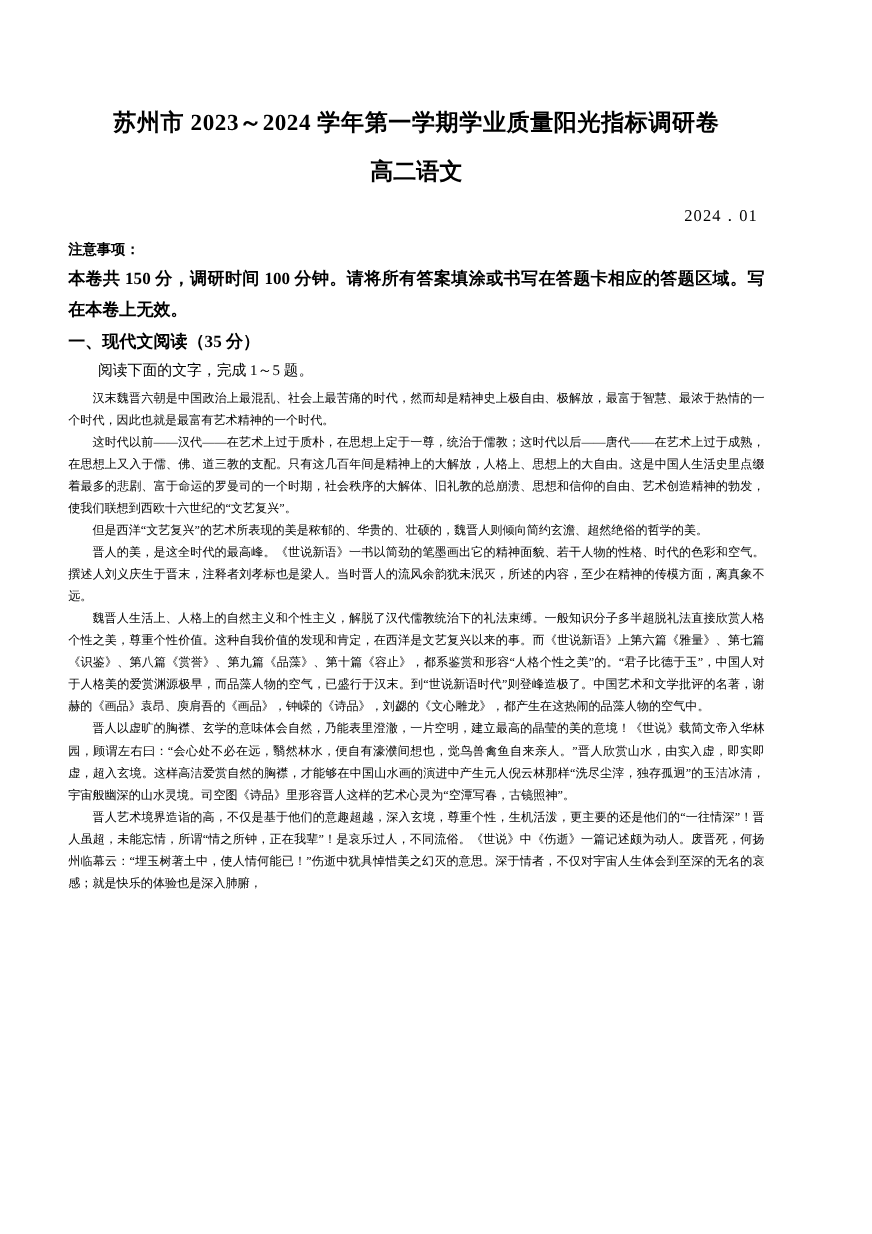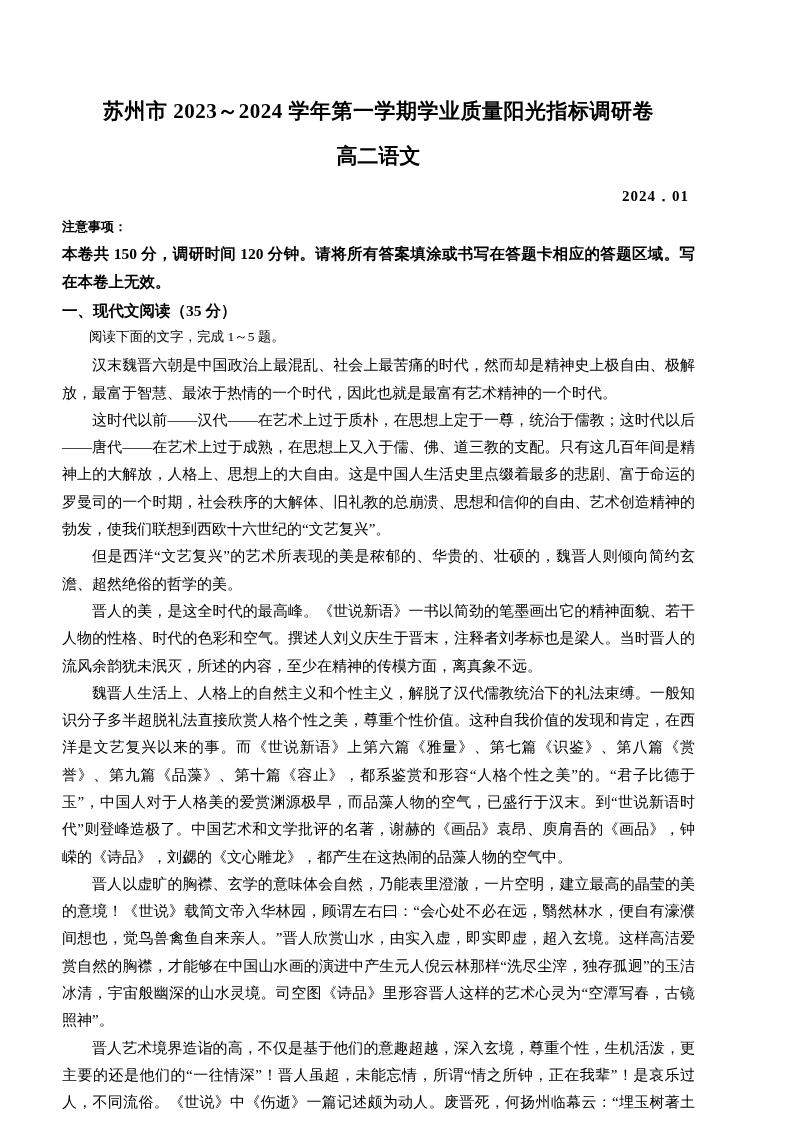--- a/index.html
+++ b/index.html
@@ -38,7 +38,7 @@
   .doc-date {
     text-align: right;
     font-size: 15px;
-    font-weight: bold;
+    font-weight: normal;
     margin: 16px 6px 0 0;
     letter-spacing: 1px;
   }

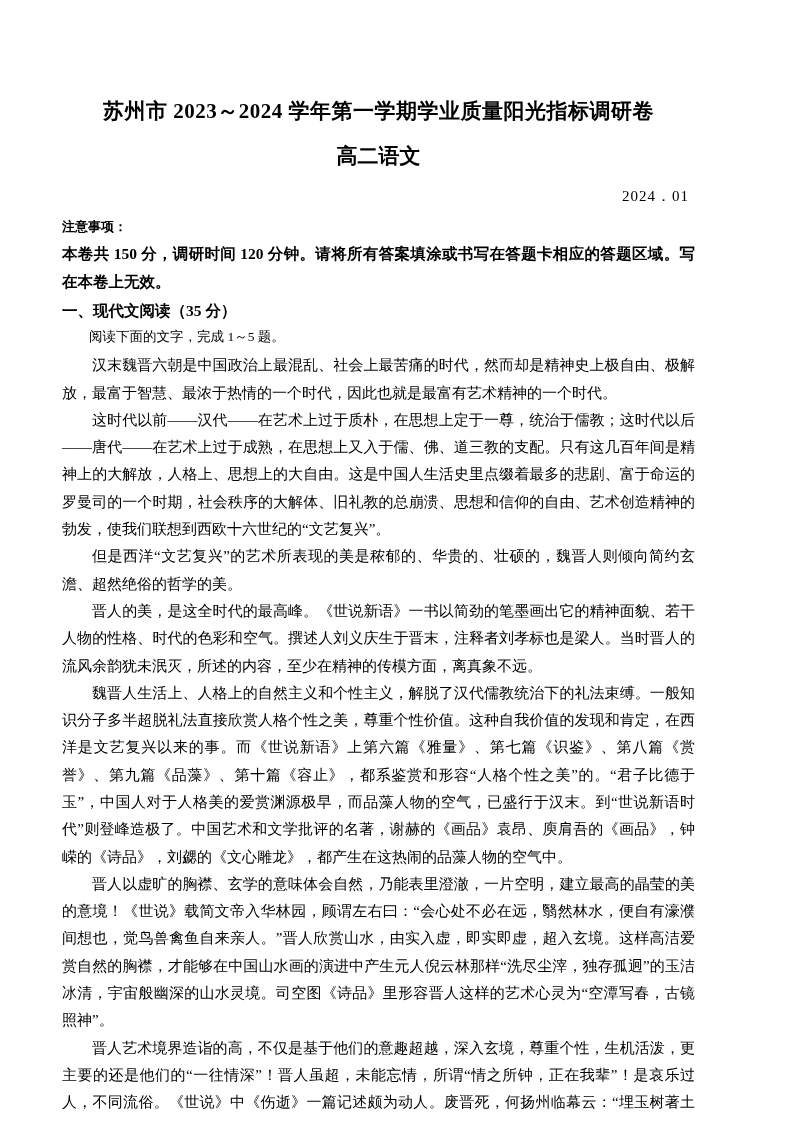--- a/index.html
+++ b/index.html
@@ -98,7 +98,7 @@
 
   <div class="notice-head">注意事项：</div>
 
-  <div class="notice-body">本卷共 150 分，调研时间 120 分钟。请将所有答案填涂或书写在答题卡相应的答题区域。写在本卷上无效。</div>
+  <div class="notice-body">本卷共 150 分，调研时间 100 分钟。请将所有答案填涂或书写在答题卡相应的答题区域。写在本卷上无效。</div>
 
   <div class="section-head">一、现代文阅读（35 分）</div>
 

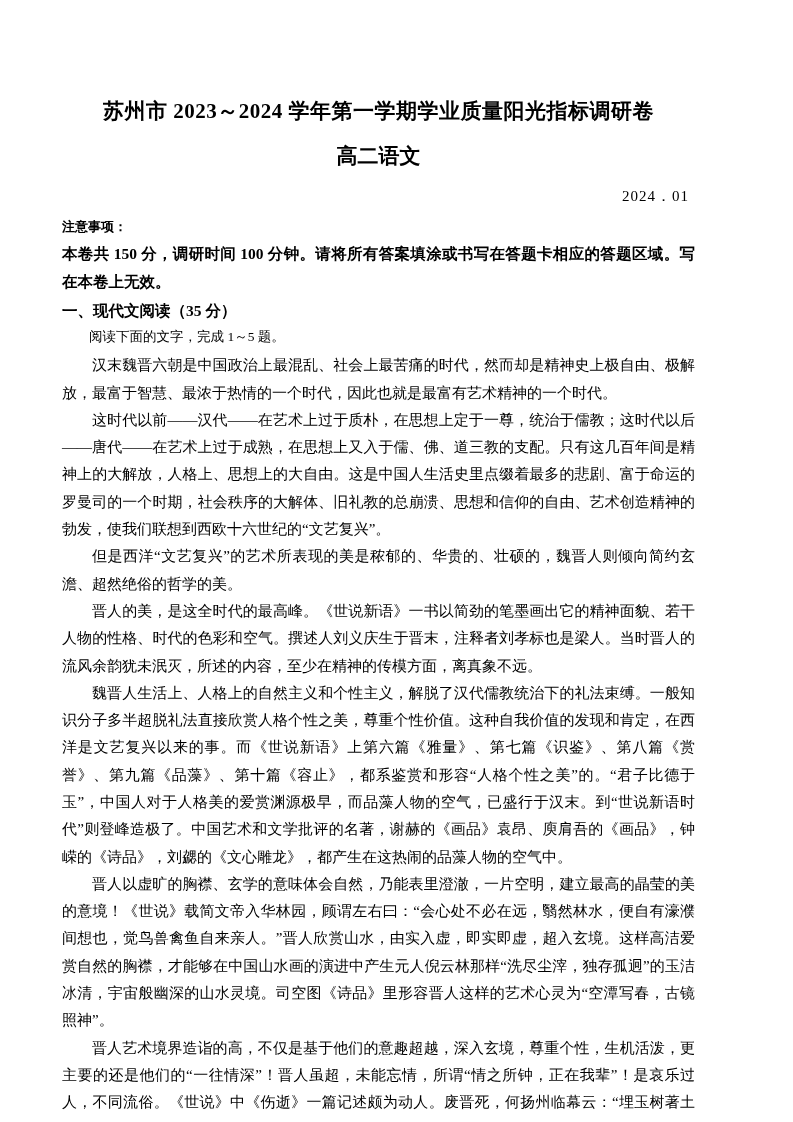--- a/index.html
+++ b/index.html
@@ -74,7 +74,7 @@
     text-indent: 2em;
   }
   .para {
-    font-size: 15px;
+    font-size: 11px;
     line-height: 1.82;
     margin: 0;
     text-indent: 2em;

